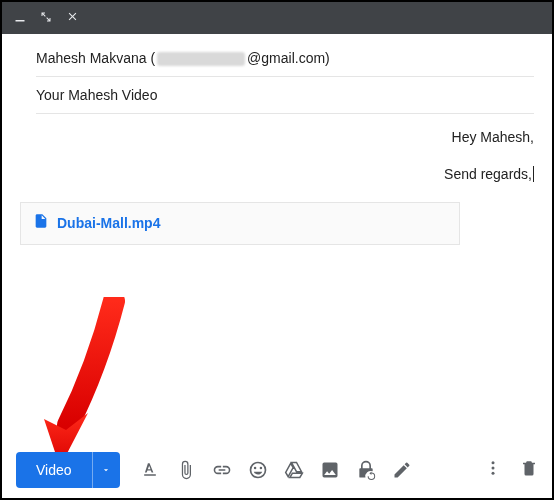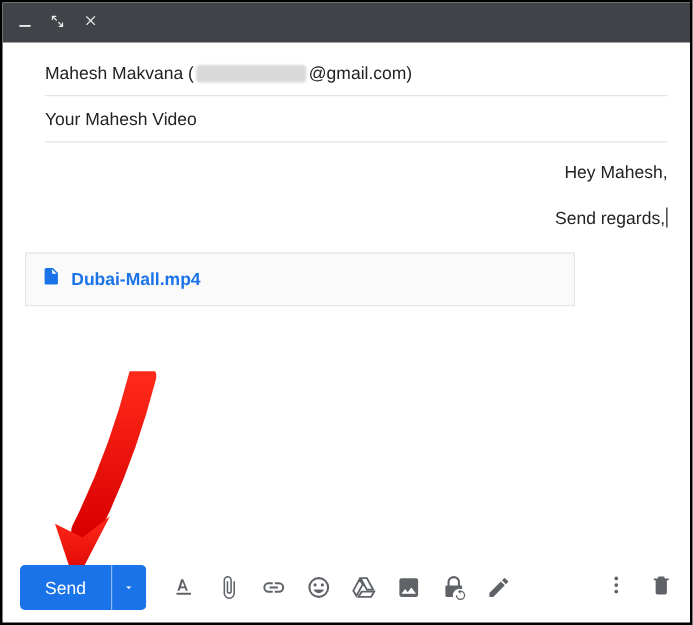--- a/index.html
+++ b/index.html
@@ -187,7 +187,7 @@
 
 <div class="footer">
   <div class="send-group">
-    <button class="send-btn">Send</button>
+    <button class="send-btn">Video</button>
     <button class="send-more">
       <svg viewBox="0 0 24 24">
           <path d="M7 10l5 5 5-5z"></path>

